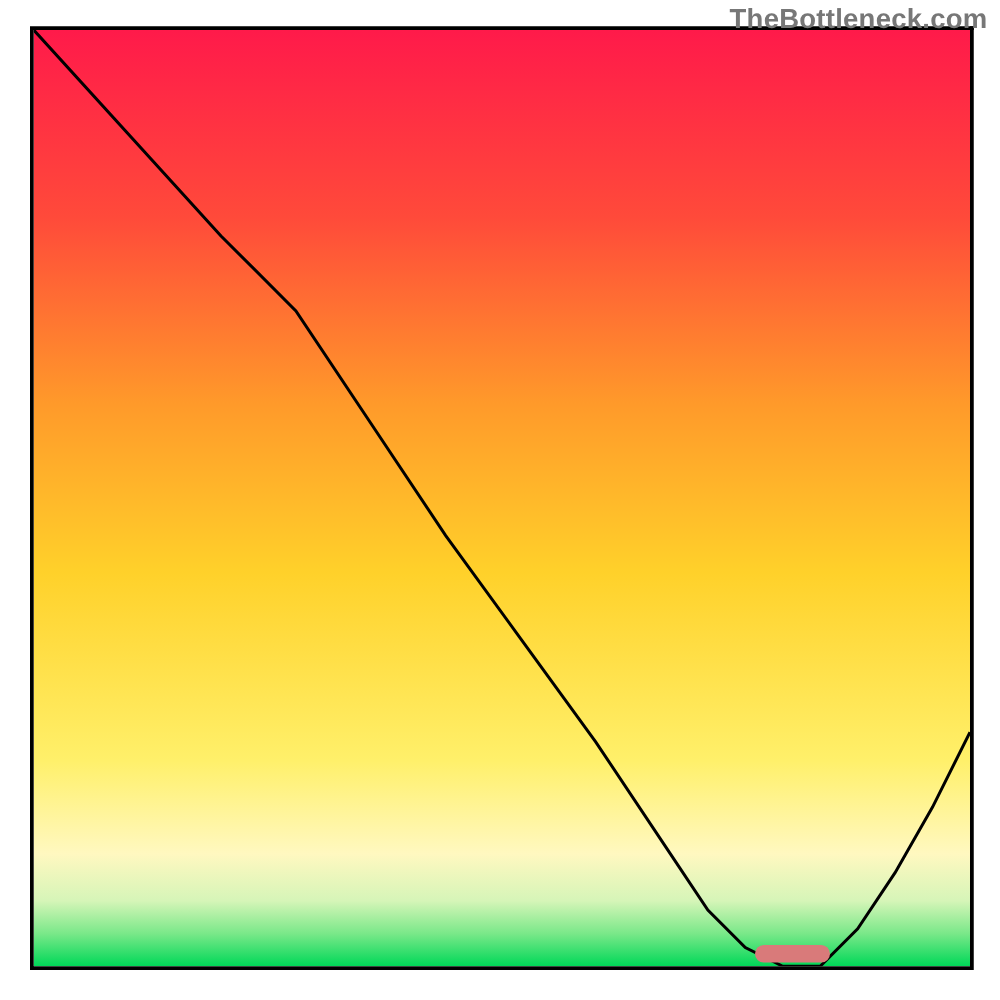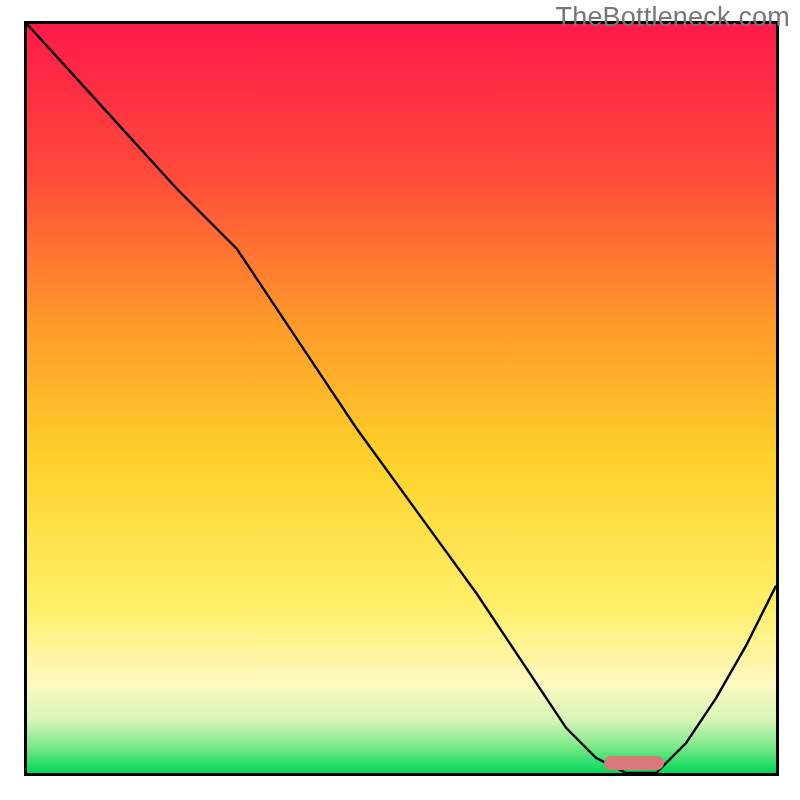--- a/index.html
+++ b/index.html
@@ -21,8 +21,8 @@
     top: 2px;
     right: 10px;
     color: #777;
-    font-size: 27px;
-    font-weight: 400;
+    font-size: 22px;
+    font-weight: 700;
     letter-spacing: 0.2px;
     z-index: 4;
   }

